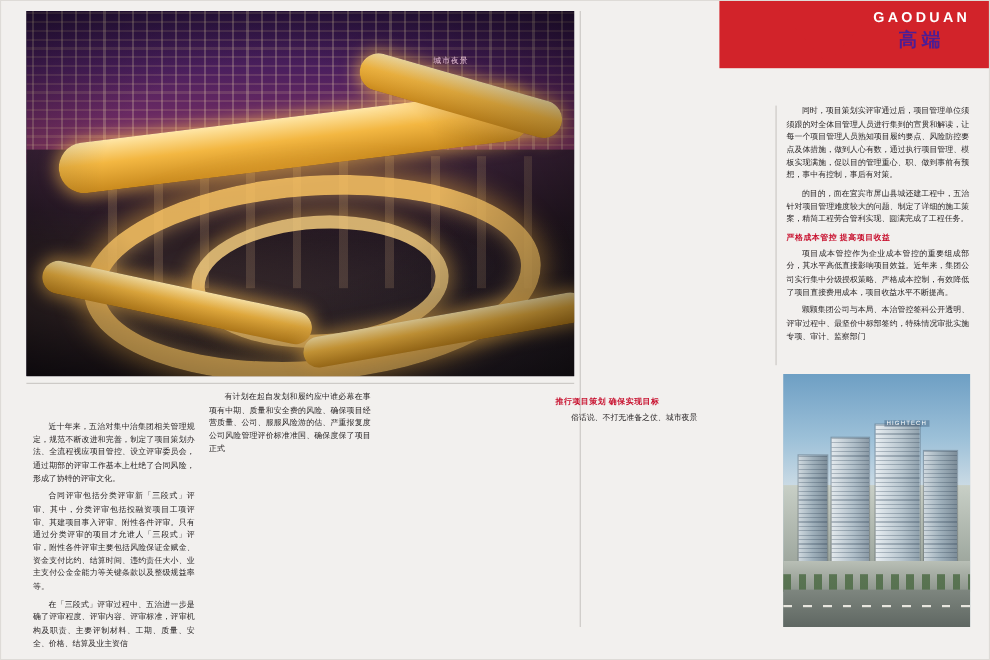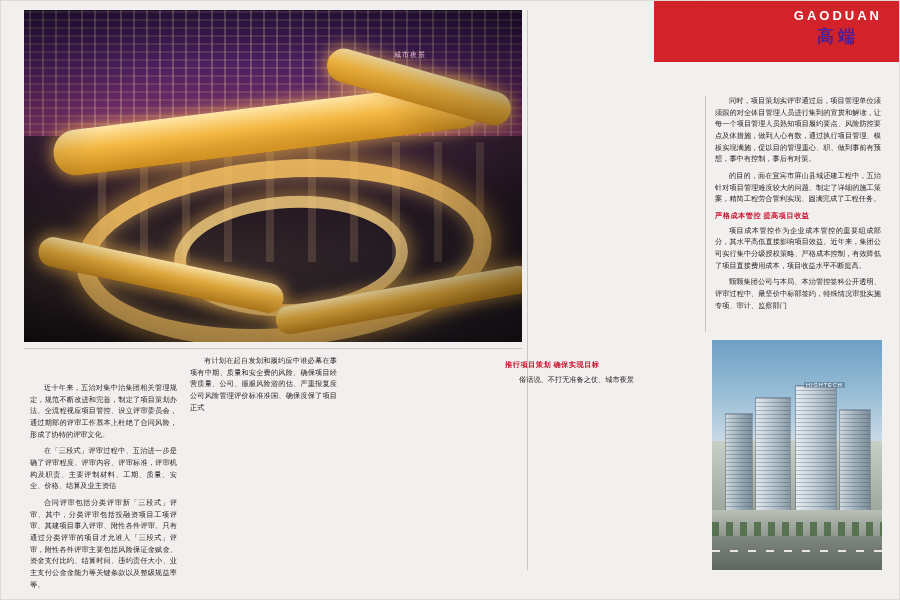--- a/index.html
+++ b/index.html
@@ -311,8 +311,8 @@
 
   <div class="col col-b1">
     <p>近十年来，五治对集中治集团相关管理规定，规范不断改进和完善，制定了项目策划办法、全流程视应项目管控、设立评审委员会，通过期部的评审工作基本上杜绝了合同风险，形成了协特的评审文化。</p>
+    <p>合同评审包括分类评审新「三段式」评审、其中，分类评审包括投融资项目工项评审、其建项目事入评审、附性各件评审。只有通过分类评审的项目才允谁人「三段式」评审，附性各件评审主要包括风险保证金赋金、资金支付比约、结算时间、违约责任大小、业主支付公金金能力等关键条款以及整级规益率等。</p>
     <p>在「三段式」评审过程中、五治进一步是确了评审程度、评审内容、评审标准，评审机构及职责、主要评制材料、工期、质量、安全、价格、结算及业主资信</p>
-    <p>合同评审包括分类评审新「三段式」评审、其中，分类评审包括投融资项目工项评审、其建项目事入评审、附性各件评审。只有通过分类评审的项目才允谁人「三段式」评审，附性各件评审主要包括风险保证金赋金、资金支付比约、结算时间、违约责任大小、业主支付公金金能力等关键条款以及整级规益率等。</p>
   </div>
 
   <div class="col col-b2">

